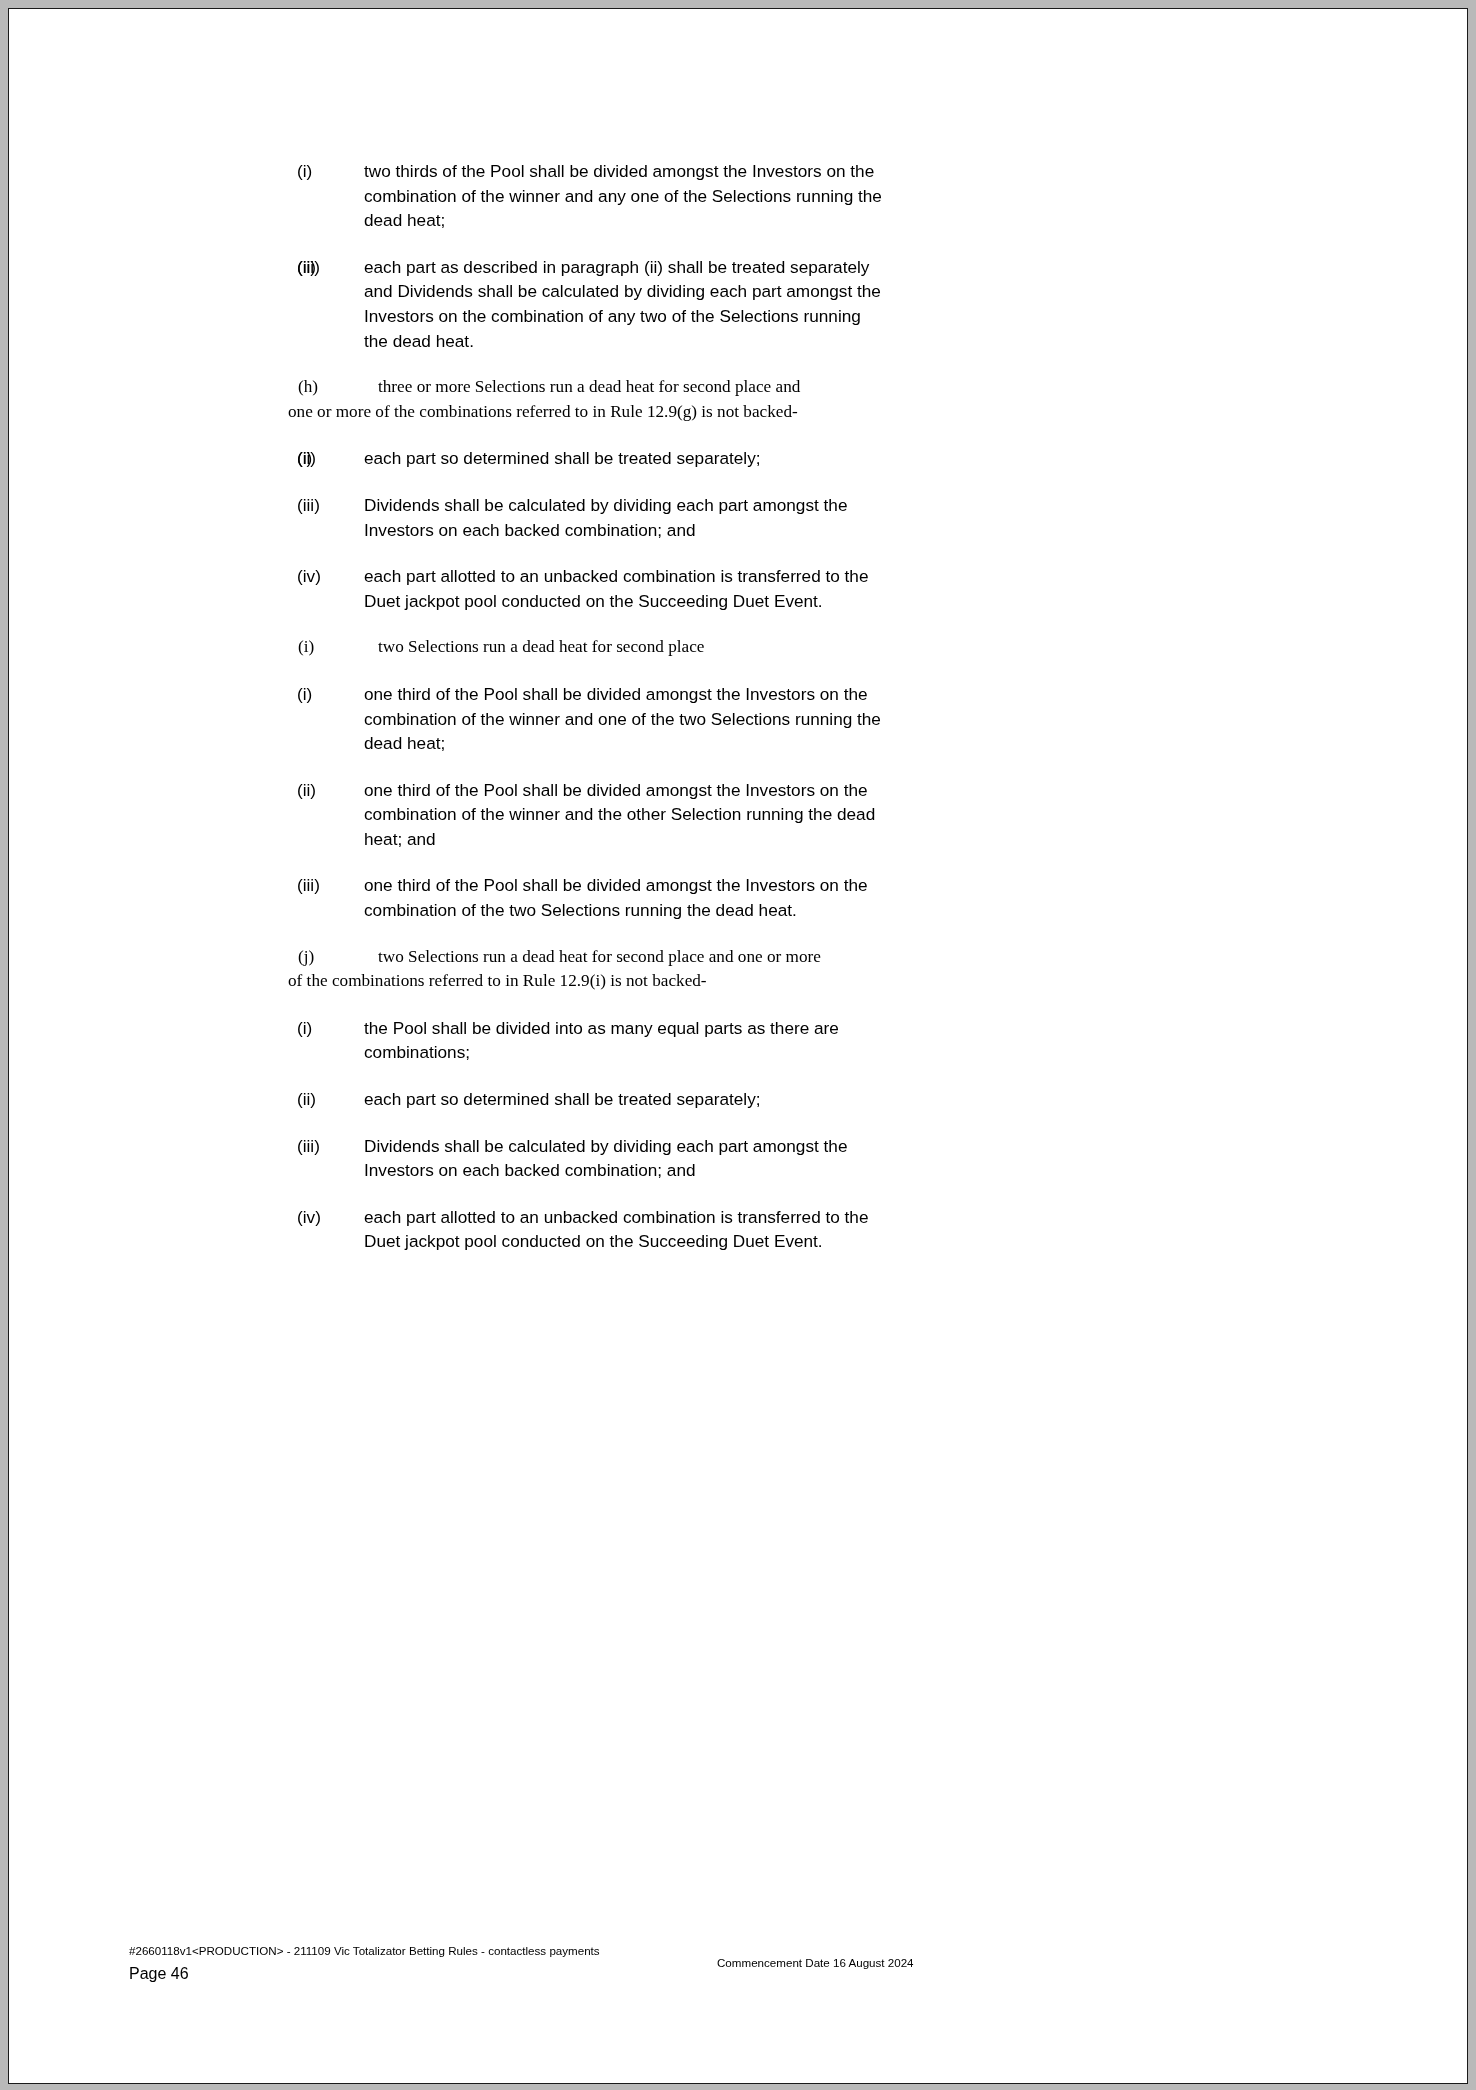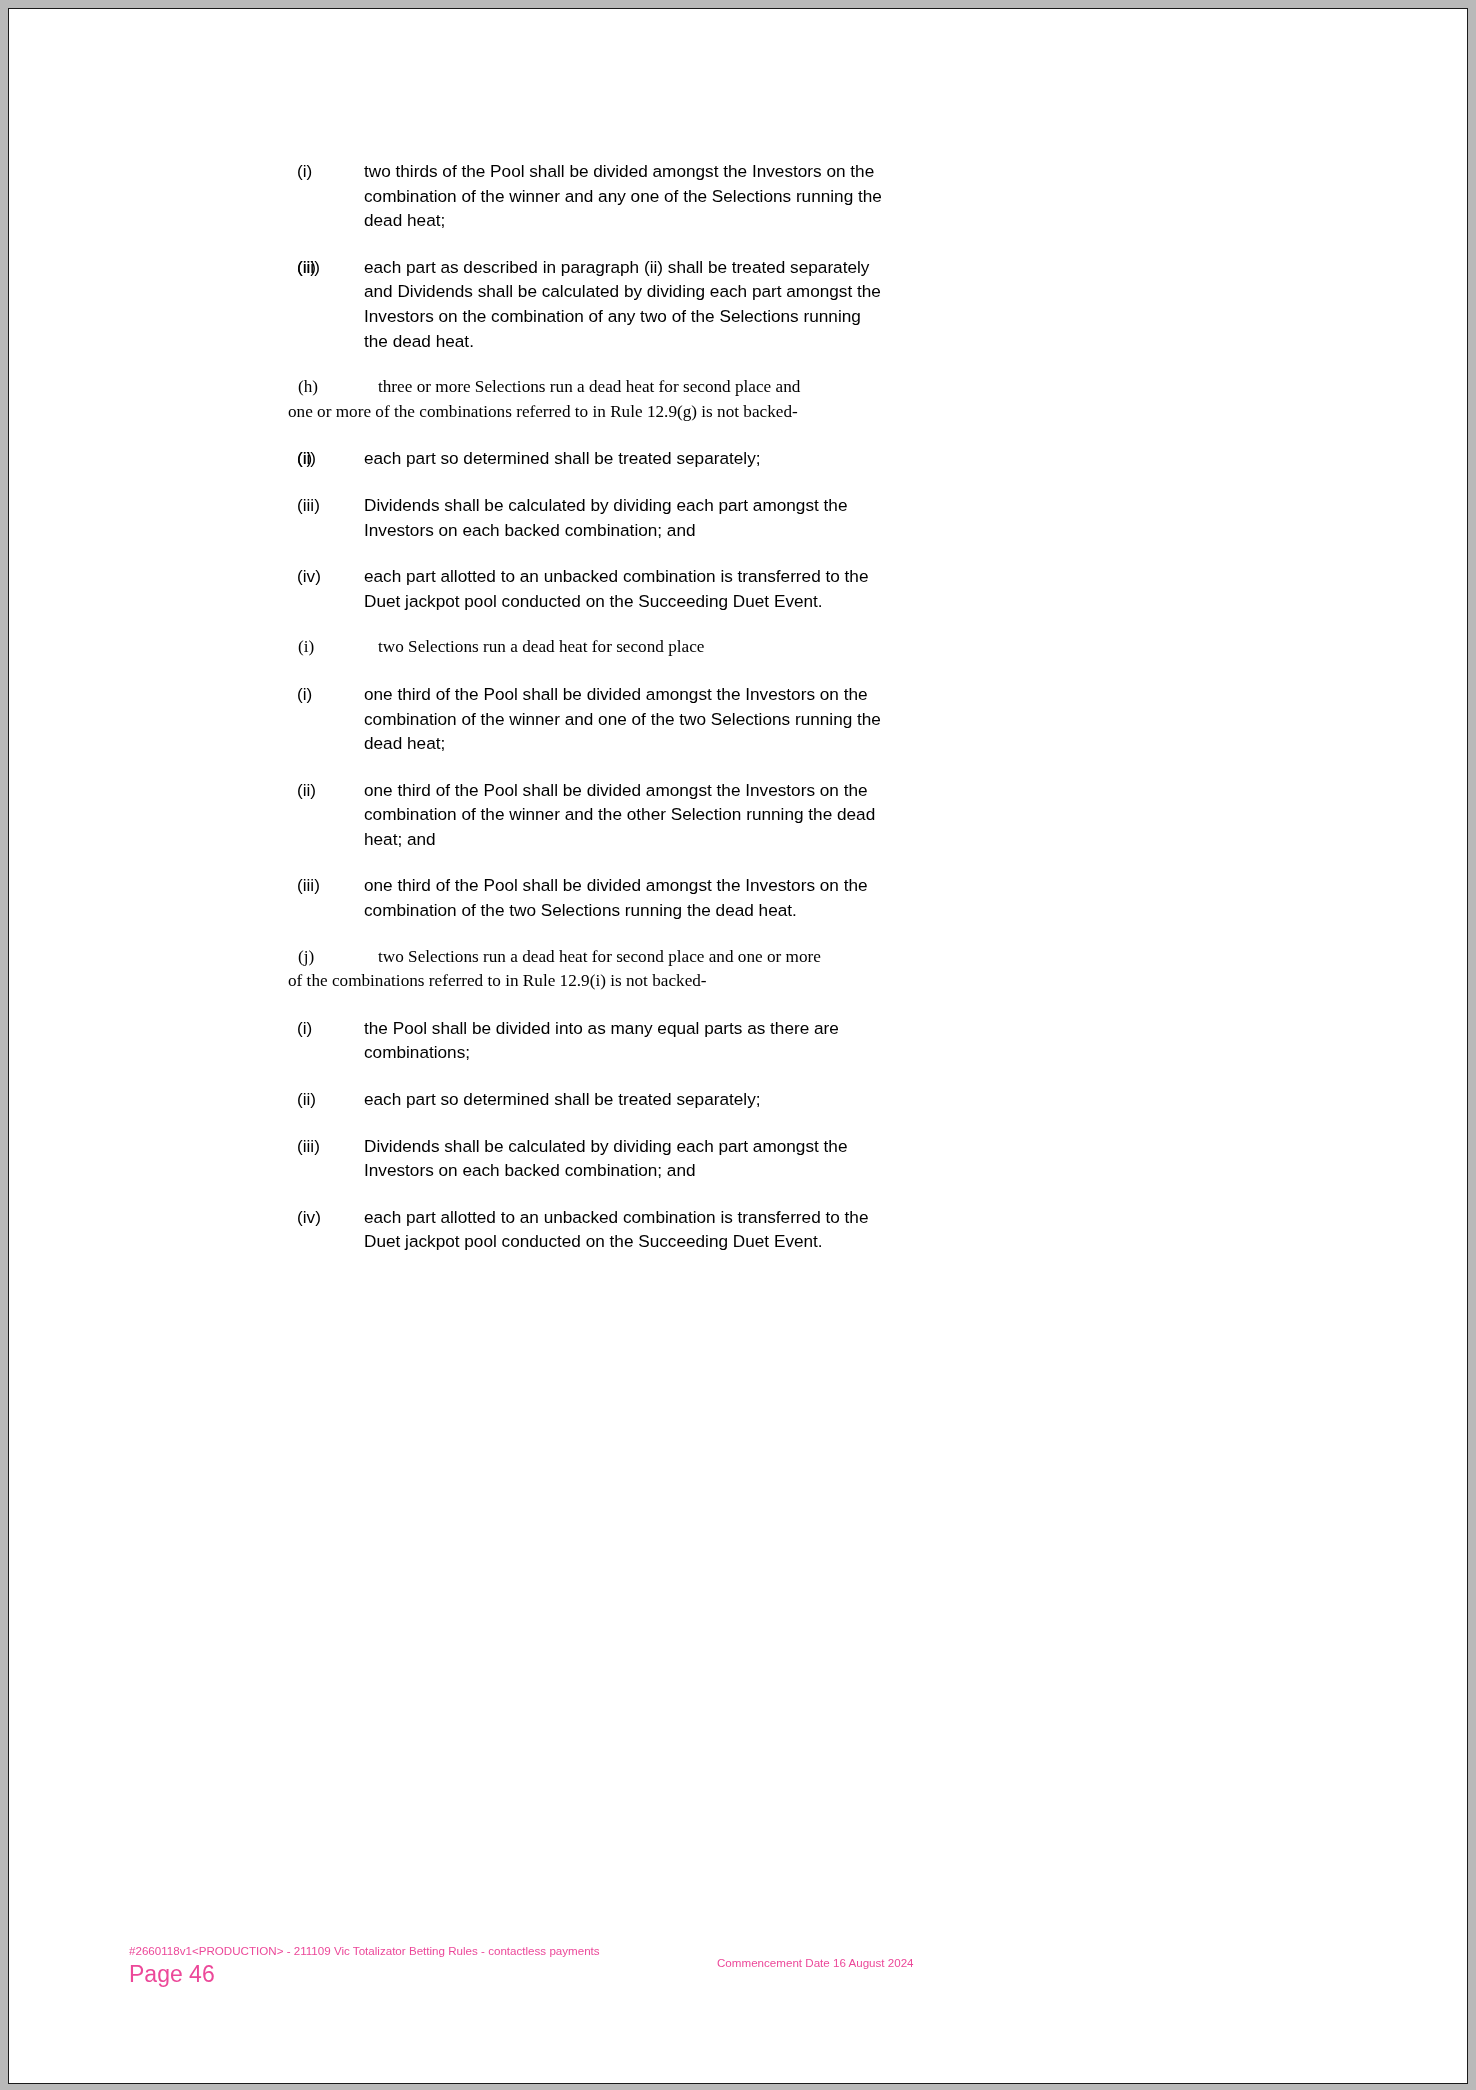--- a/index.html
+++ b/index.html
@@ -89,7 +89,7 @@
     right: 80px;
     bottom: 86px;
     height: 56px;
-    color: #ec4899;
+    color: #000000;
   }
   .footer-line {
     position: relative;

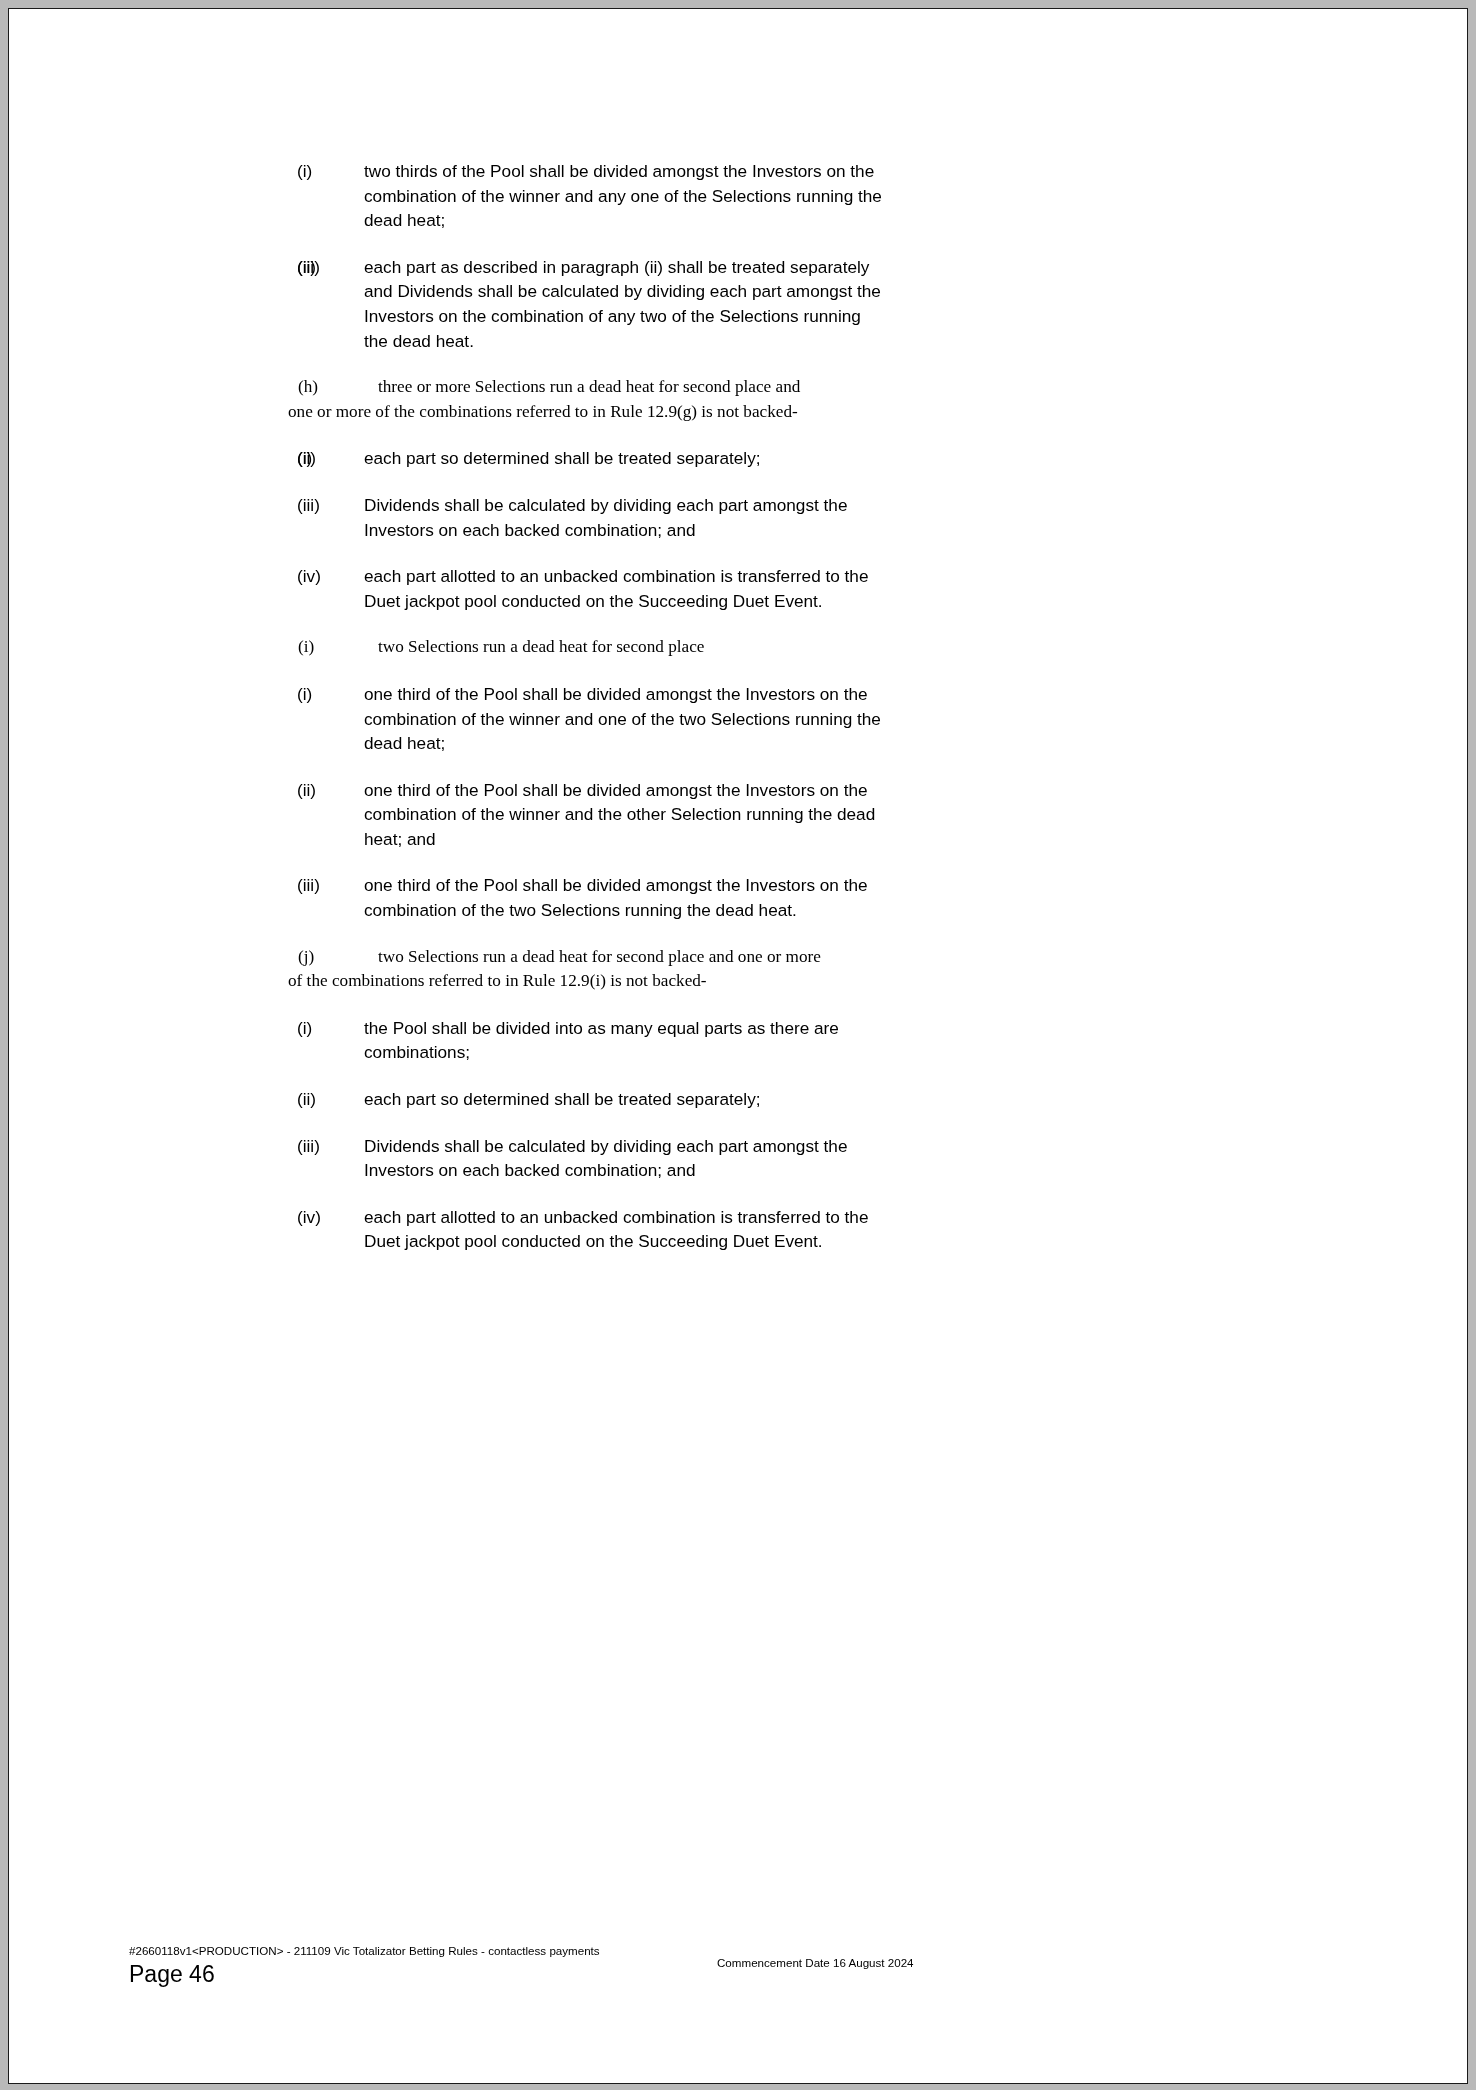--- a/index.html
+++ b/index.html
@@ -113,7 +113,7 @@
     position: absolute;
     left: 0;
     top: 22px;
-    font-size: 23px;
+    font-size: 16px;
     line-height: 22px;
     white-space: nowrap;
   }

